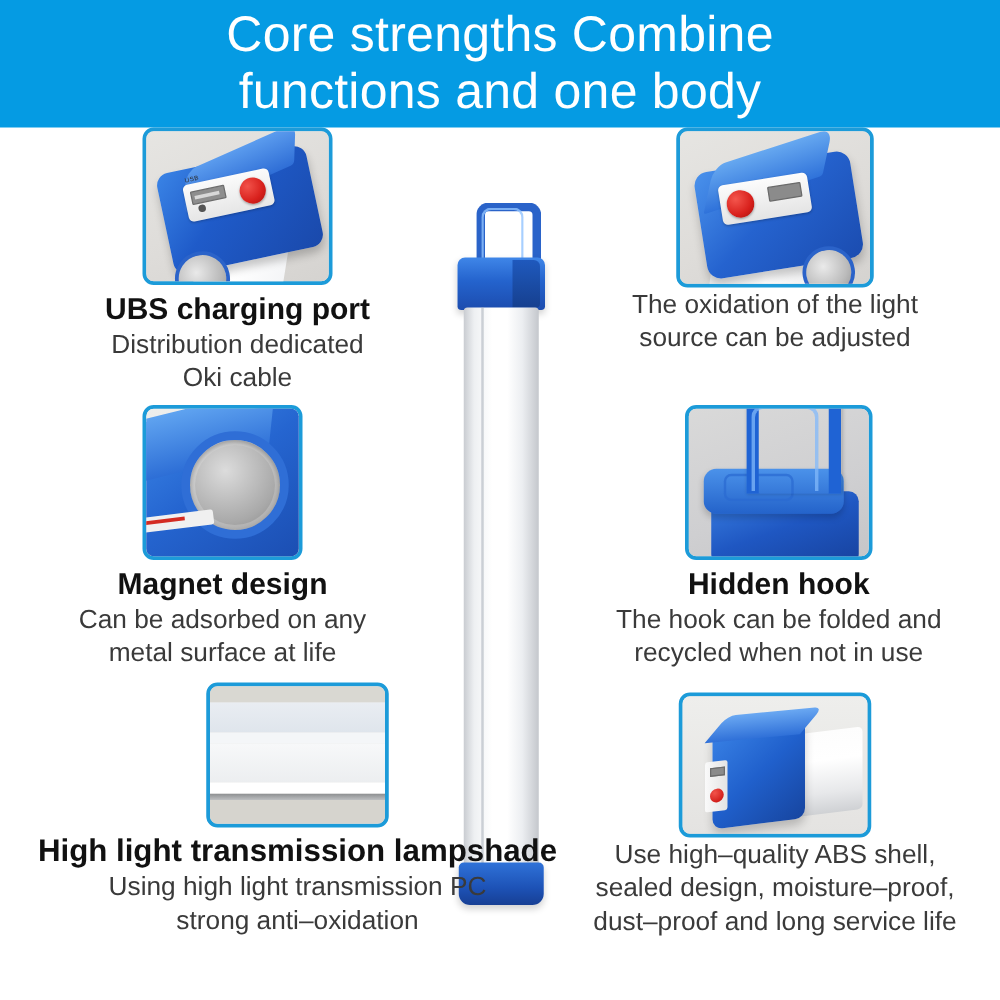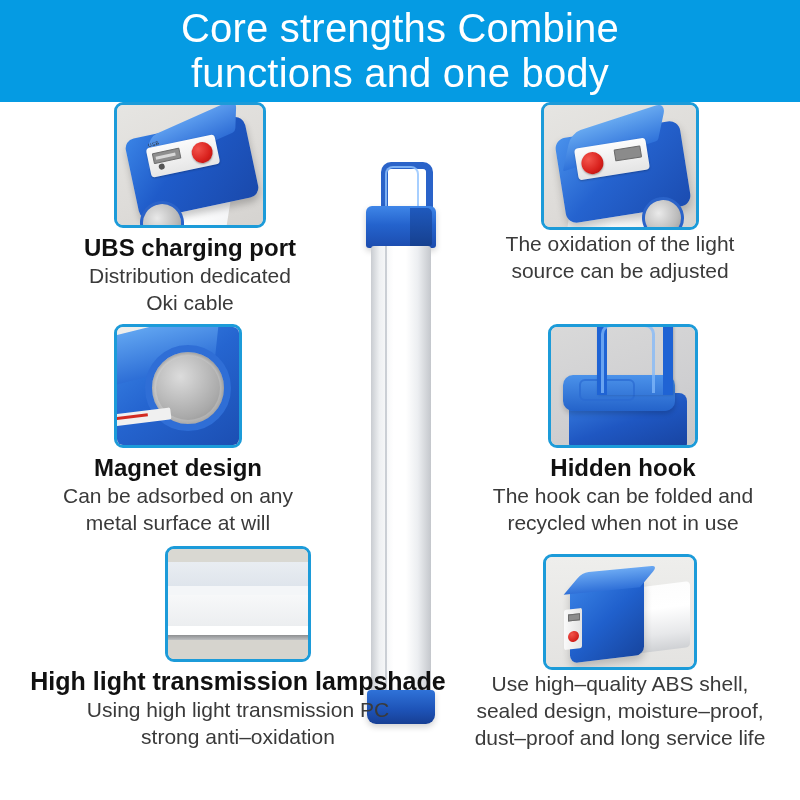--- a/index.html
+++ b/index.html
@@ -357,7 +357,7 @@
     </div>
     <div class="f-title">Magnet design</div>
     <div class="f-desc">Can be adsorbed on any</div>
-    <div class="f-desc">metal surface at will</div>
+    <div class="f-desc">metal surface at life</div>
   </div>
 
   <div class="feature" style="left:458px;top:222px;width:330px;">

